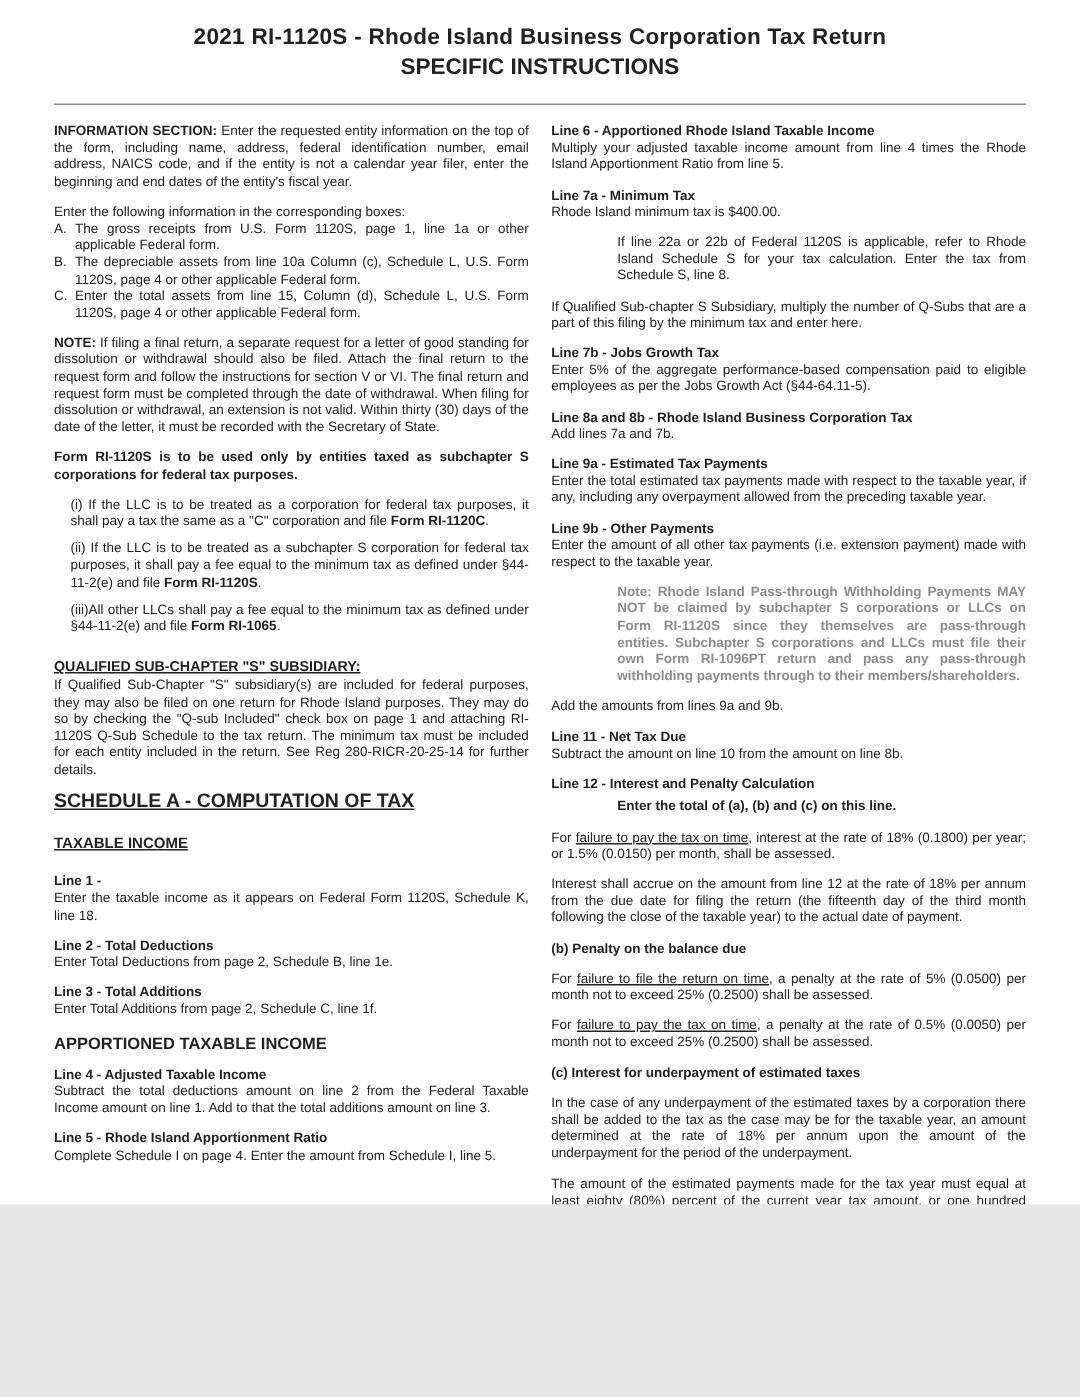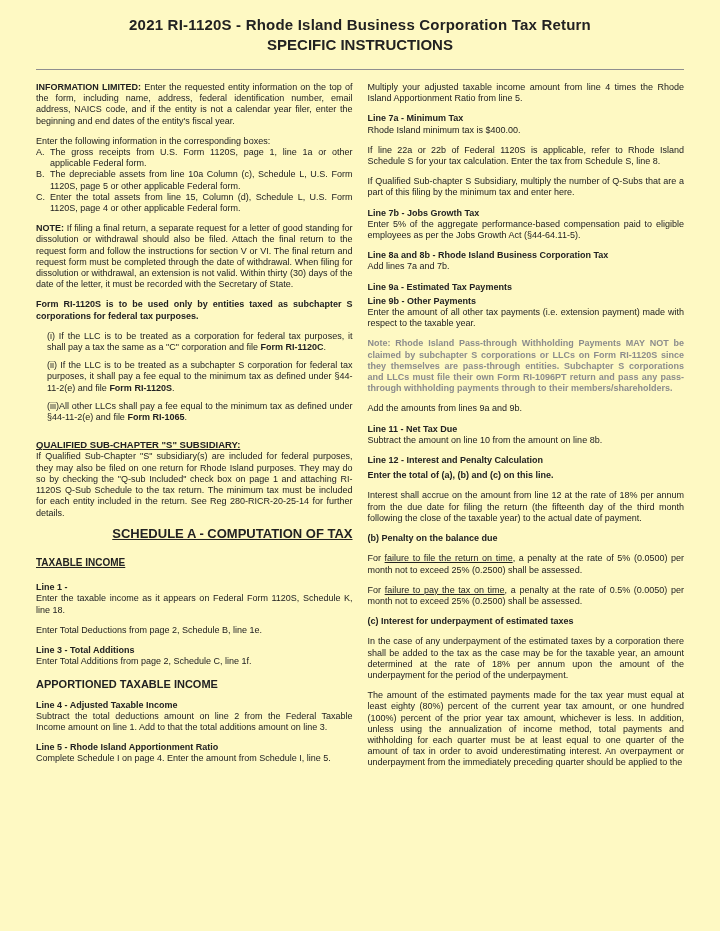--- a/index.html
+++ b/index.html
@@ -5,7 +5,7 @@
   * { margin:0; padding:0; box-sizing:border-box; }
   html,body { background:#e8e8e8; }
   .page {
-    width:720px; height:931px; margin:0 auto; background:#fef9c3;
+    width:720px; height:803px; margin:0 auto; background:#ffffff;
     font-family:"Liberation Sans", sans-serif; color:#222222;
     overflow:hidden; position:relative;
   }

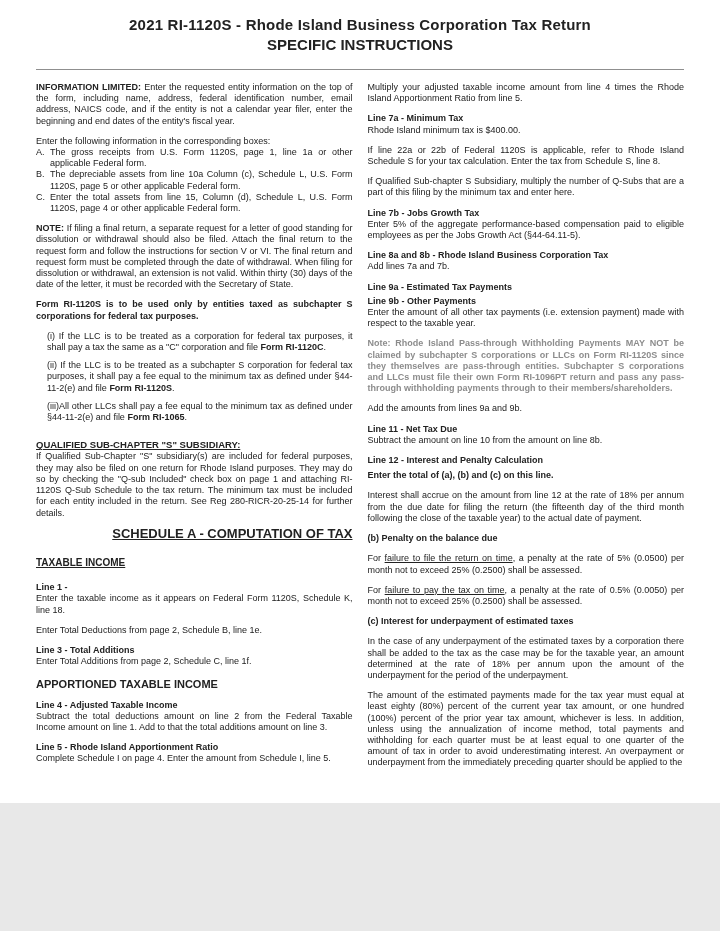--- a/index.html
+++ b/index.html
@@ -46,7 +46,7 @@
 
       <div class="col">
 
-        <div class="para"><span class="lead">INFORMATION LIMITED:</span><span>  Enter the requested entity information on the top of the form, including name, address, federal identification number, email address, NAICS code, and if the entity is not a calendar year filer, enter the beginning and end dates of the entity's fiscal year.</span></div>
+        <div class="para"><span class="lead">INFORMATION SECTION:</span><span>  Enter the requested entity information on the top of the form, including name, address, federal identification number, email address, NAICS code, and if the entity is not a calendar year filer, enter the beginning and end dates of the entity's fiscal year.</span></div>
 
         <div>Enter the following information in the corresponding boxes:</div>
 

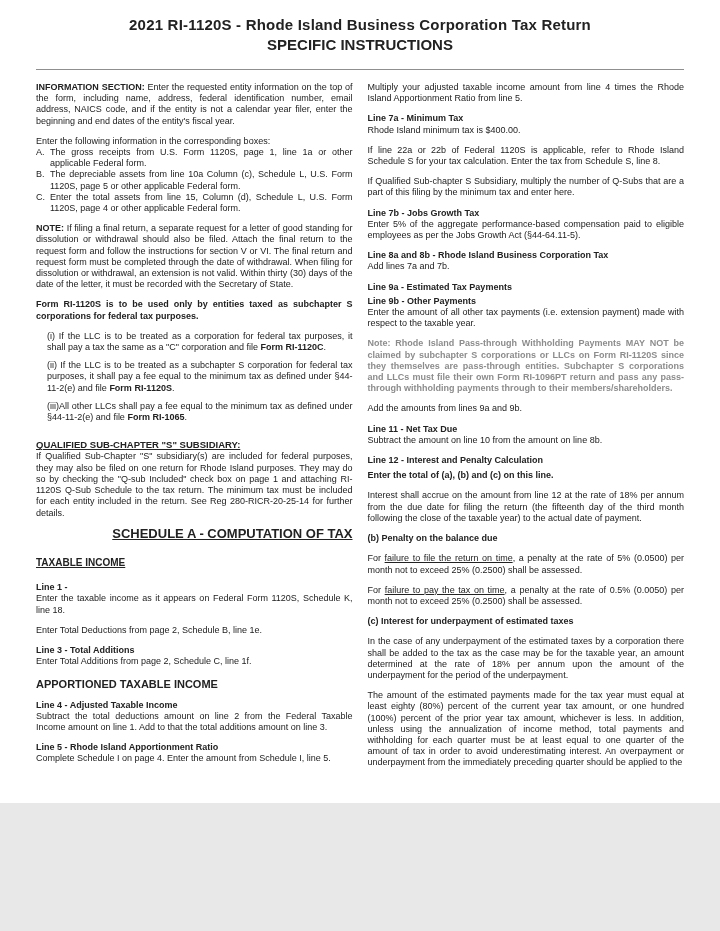--- a/index.html
+++ b/index.html
@@ -98,6 +98,7 @@
 
       <div class="col">
 
+        <div class="line-title" style="margin-top:0;">Line 6 - Apportioned Rhode Island Taxable Income</div>
         <div class="line-body">Multiply your adjusted taxable income amount from line 4 times the Rhode Island Apportionment Ratio from line 5.</div>
 
         <div class="line-title">Line 7a - Minimum Tax</div>

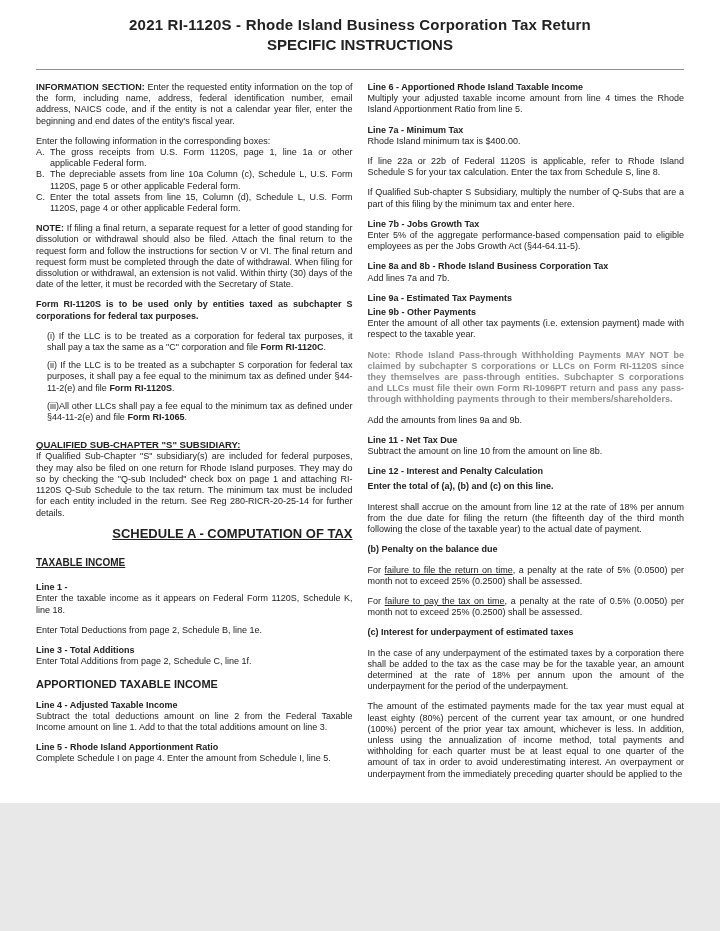--- a/index.html
+++ b/index.html
@@ -30,7 +30,7 @@
   .line-body { margin-bottom:9px; }
   .gray-note { color:#8c8c8c; font-weight:bold; margin-bottom:9px; }
   .ul { text-decoration:underline; }
-  .mt { margin-top:4px; }
+  .mt { margin-top:4px;margin-left:44px; }
 </style>
 </head>
 <body>

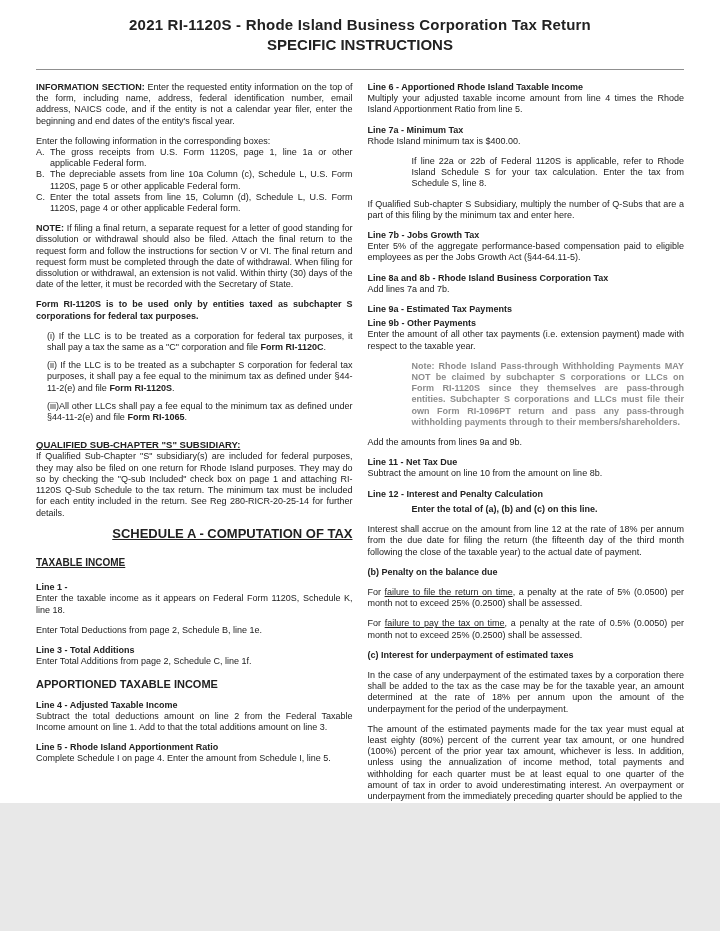--- a/index.html
+++ b/index.html
@@ -56,7 +56,7 @@
         </div>
         <div class="abc-row">
           <span class="abc-label">B.</span>
-          <span class="abc-text">The depreciable assets from line 10a Column (c), Schedule L, U.S. Form 1120S, page 5 or other applicable Federal form.</span>
+          <span class="abc-text">The depreciable assets from line 10a Column (c), Schedule L, U.S. Form 1120S, page 4 or other applicable Federal form.</span>
         </div>
         <div class="abc-row">
           <span class="abc-label">C.</span>

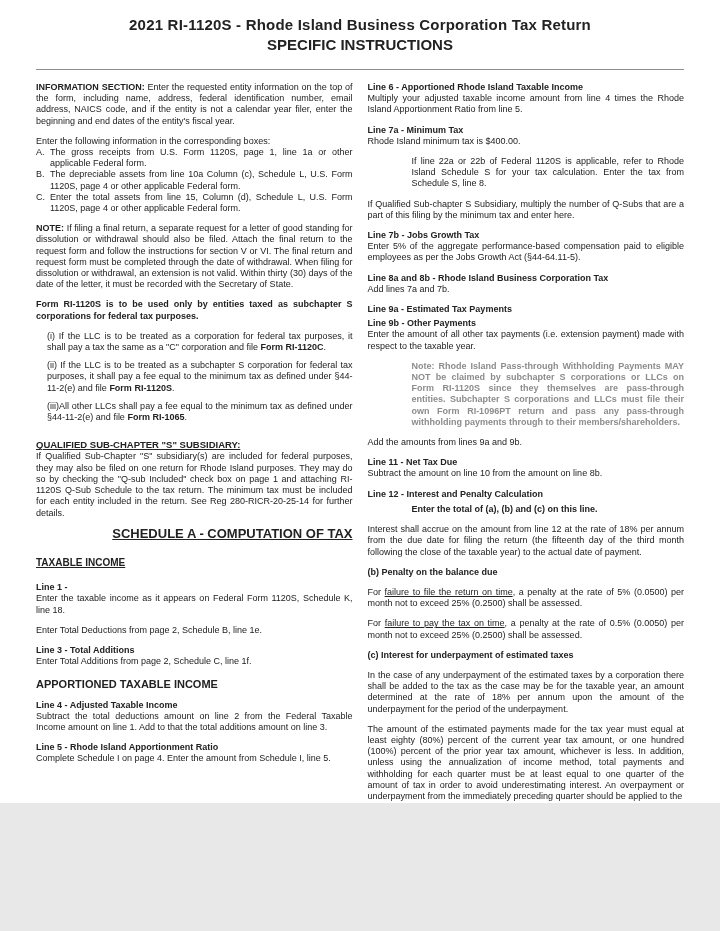--- a/index.html
+++ b/index.html
@@ -114,6 +114,7 @@
         <div class="line-body">Add lines 7a and 7b.</div>
 
         <div class="line-title">Line 9a - Estimated Tax Payments</div>
+        <div class="line-body">Enter the total estimated tax payments made with respect to the taxable year, if any, including any overpayment allowed from the preceding taxable year.</div>
 
         <div class="line-title">Line 9b - Other Payments</div>
         <div class="line-body">Enter the amount of all other tax payments (i.e. extension payment) made with respect to the taxable year.</div>

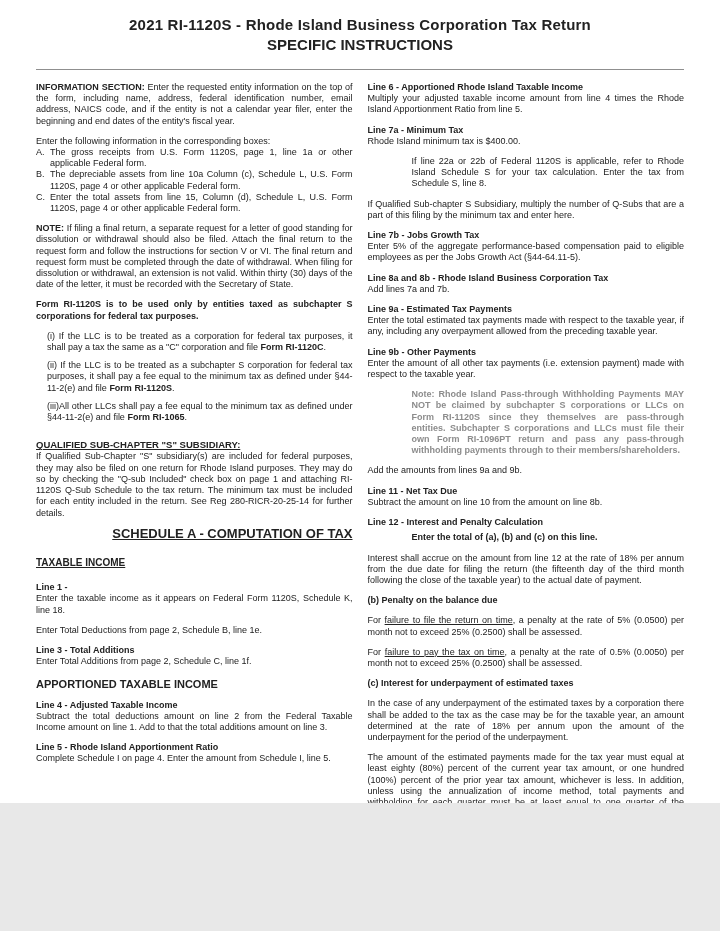--- a/index.html
+++ b/index.html
@@ -23,7 +23,7 @@
   .sec-head { font-weight:bold; text-decoration:underline; margin:16px 0 1px 0; font-size:9.5px; }
   .bold-para { font-weight:bold; margin-bottom:9px; }
   .llc-item { padding-left:11px; margin:7px 0; }
-  .schedule-head { text-align:right; font-weight:bold; text-decoration:underline; font-size:13px; margin:8px 0 18px 0; }
+  .schedule-head { text-align:left; font-weight:bold; text-decoration:underline; font-size:13px; margin:8px 0 18px 0; }
   .big-head { font-weight:bold; font-size:10px; text-decoration:underline; margin:0 0 14px 0; }
   .big-head2 { font-weight:bold; font-size:11px; margin:12px 0 9px 0; }
   .line-title { font-weight:bold; margin-top:3px; }

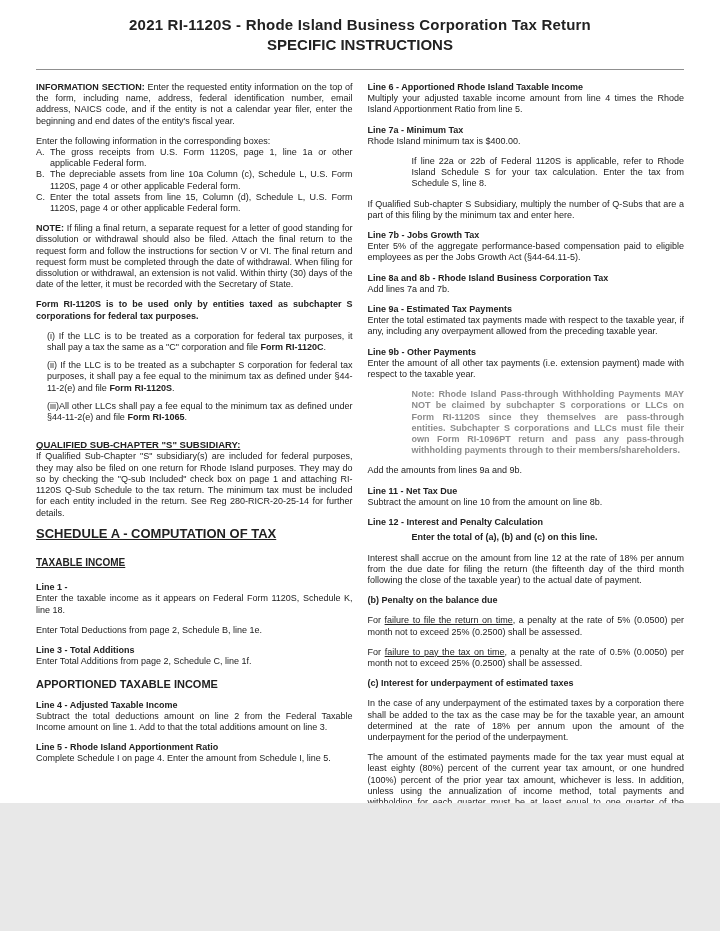--- a/index.html
+++ b/index.html
@@ -129,6 +129,7 @@
         <div class="line-title">Line 12 - Interest and Penalty Calculation</div>
         <div class="bold-para mt">Enter the total of (a), (b) and (c) on this line.</div>
 
+        <div class="para"><span>For </span><span class="ul">failure to pay the tax on time</span><span>, interest at the rate of 18% (0.1800) per year; or 1.5% (0.0150) per month, shall be assessed.</span></div>
         <div class="para">Interest shall accrue on the amount from line 12 at the rate of 18% per annum from the due date for filing the return (the fifteenth day of the third month following the close of the taxable year) to the actual date of payment.</div>
 
         <div class="bold-para">(b) Penalty on the balance due</div>

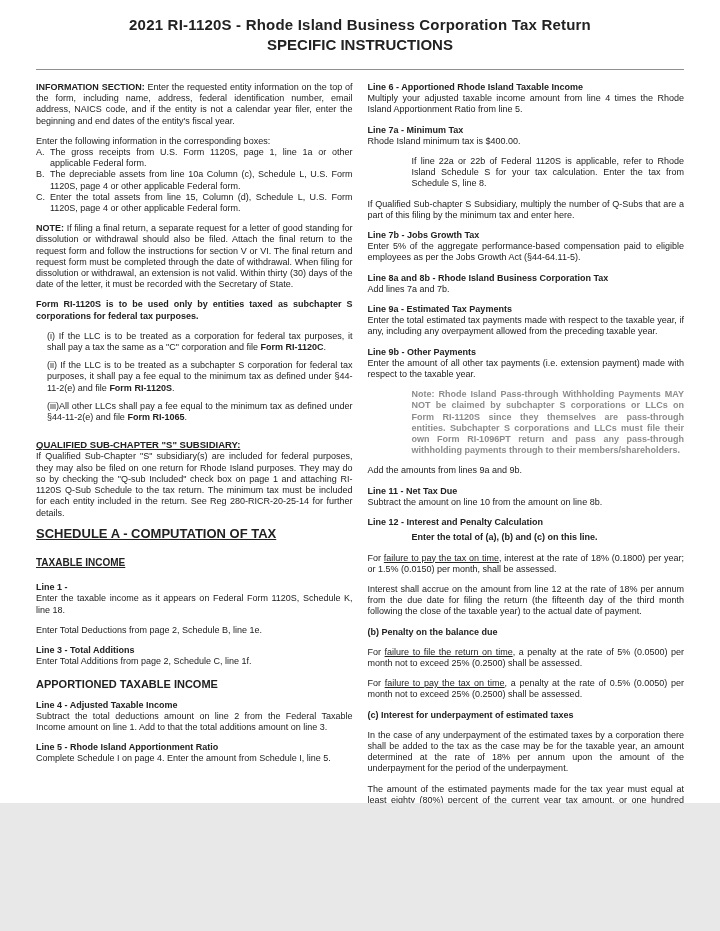--- a/index.html
+++ b/index.html
@@ -81,6 +81,7 @@
         <div class="line-title">Line 1 -</div>
         <div class="line-body">Enter the taxable income as it appears on Federal Form 1120S, Schedule K, line 18.</div>
 
+        <div class="line-title">Line 2 - Total Deductions</div>
         <div class="line-body">Enter Total Deductions from page 2, Schedule B, line 1e.</div>
 
         <div class="line-title">Line 3 - Total Additions</div>

